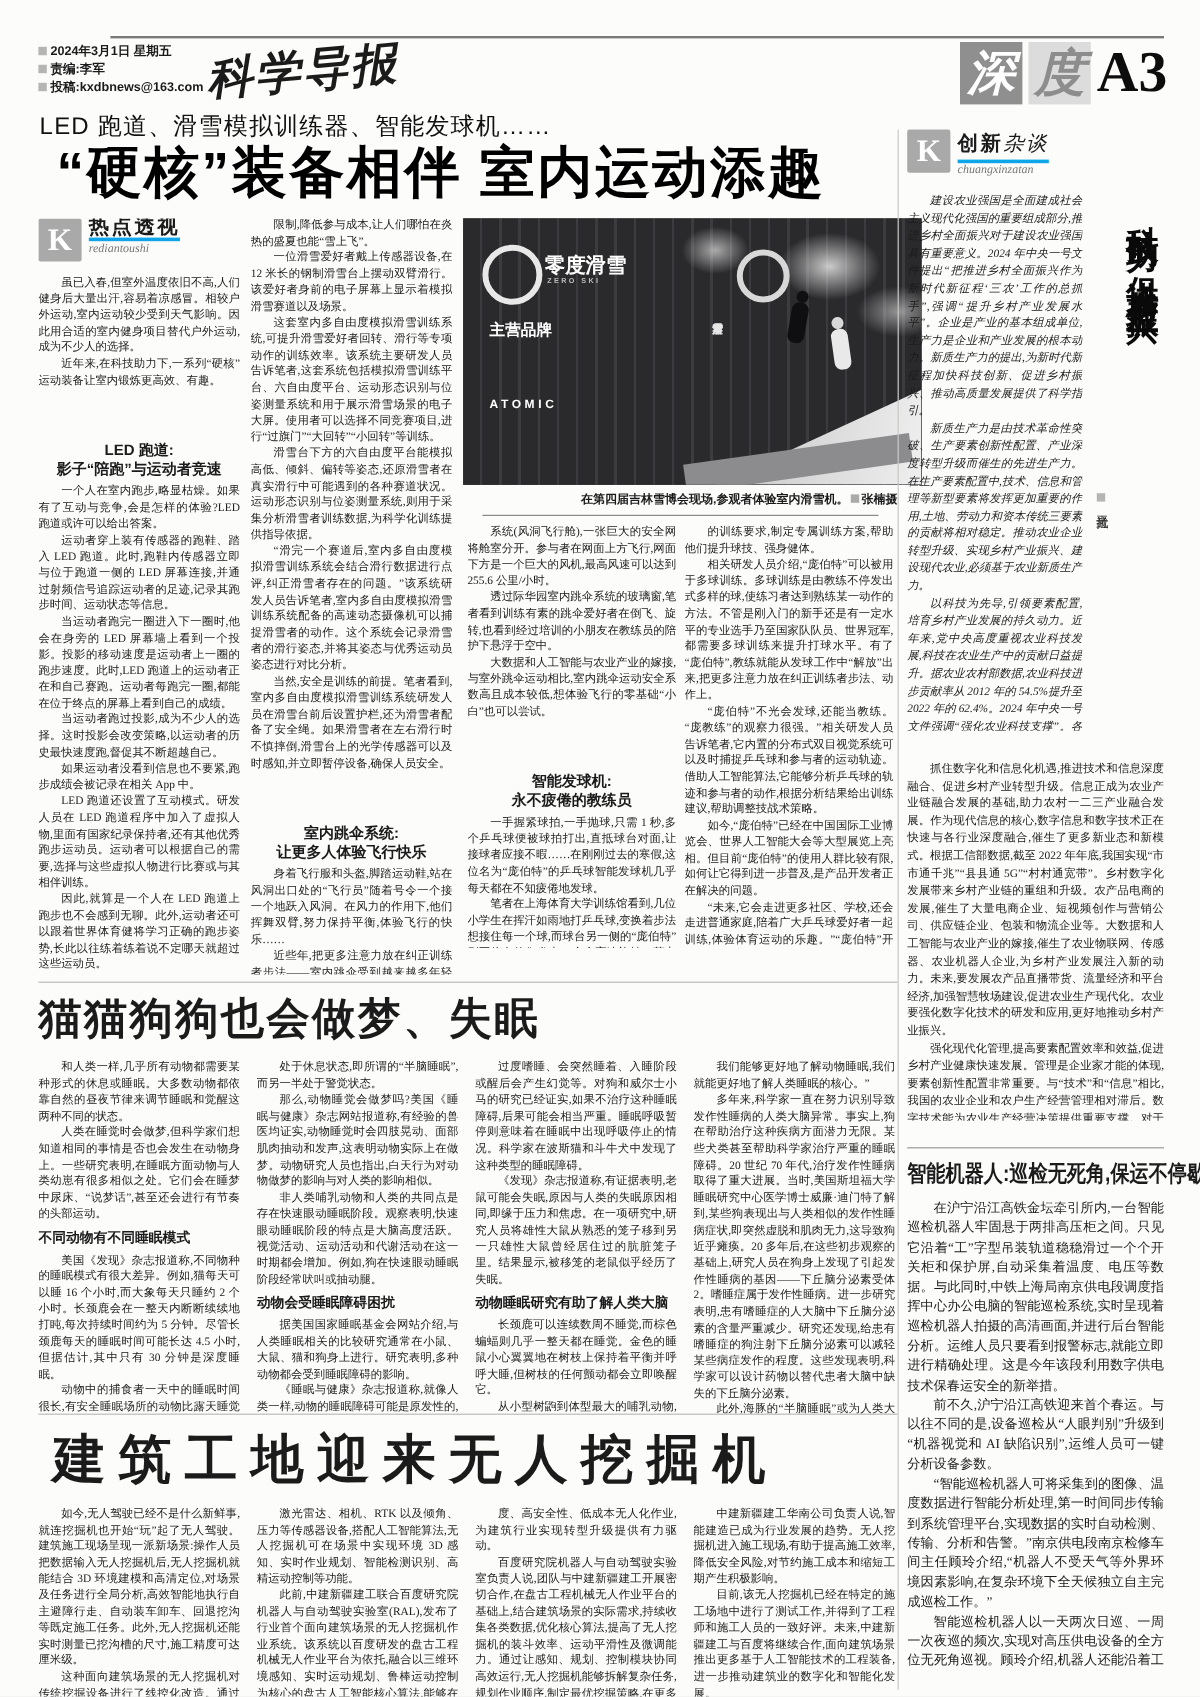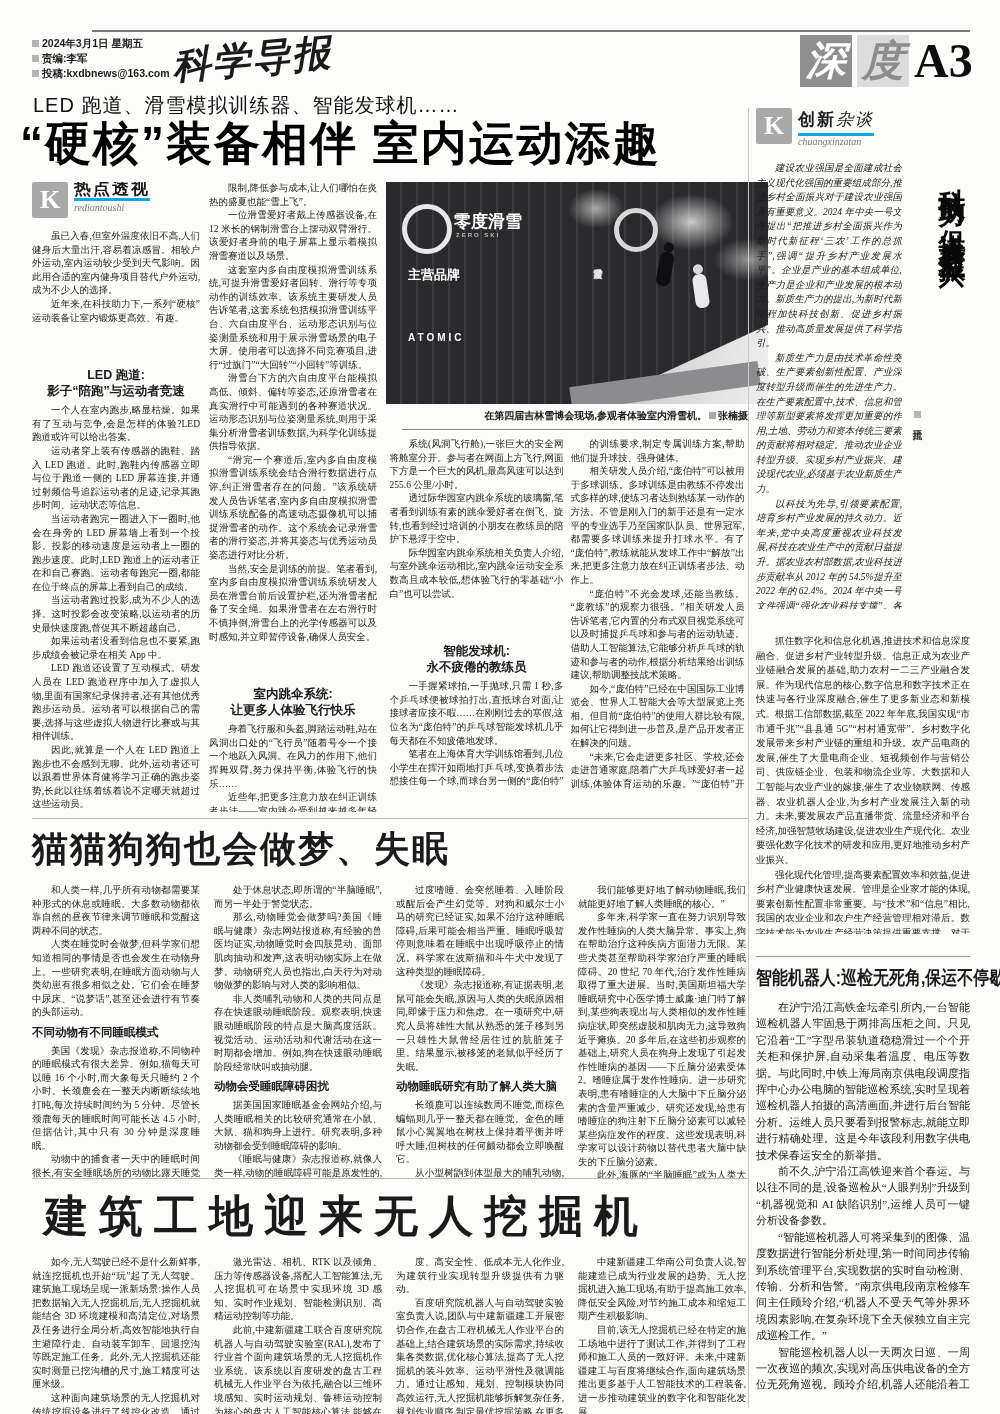--- a/index.html
+++ b/index.html
@@ -23,7 +23,7 @@
 
   .kicker{position:absolute;left:33px;top:92px;font-size:20px;letter-spacing:1px;color:#111;
           font-family:"Liberation Sans","DejaVu Sans",sans-serif;}
-  .mainheadline{position:absolute;left:20px;top:113px;width:714px;font-size:46px;font-weight:900;
+  .mainheadline{position:absolute;left:47px;top:113px;width:714px;font-size:46px;font-weight:900;
           letter-spacing:2px;color:#000;font-family:"Liberation Sans","DejaVu Sans",sans-serif;white-space:nowrap;}
 
   

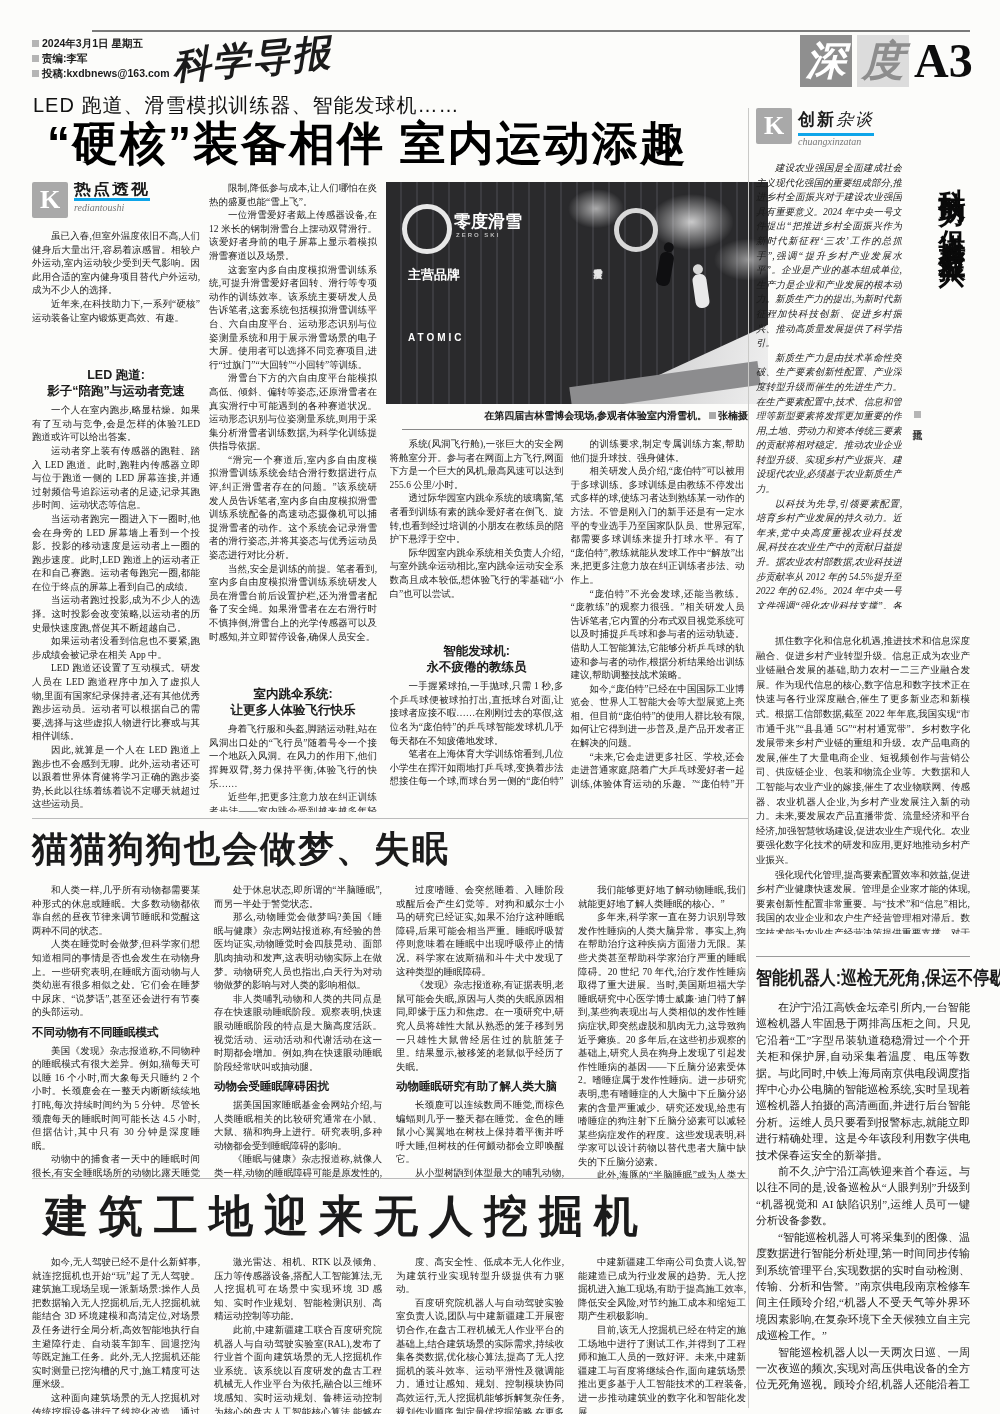--- a/index.html
+++ b/index.html
@@ -192,7 +192,7 @@
             <div>
               <p class="para">系统(风洞飞行舱),一张巨大的安全网将舱室分开。参与者在网面上方飞行,网面下方是一个巨大的风机,最高风速可以达到 255.6 公里/小时。</p>
               <p class="para">透过际华园室内跳伞系统的玻璃窗,笔者看到训练有素的跳伞爱好者在倒飞、旋转,也看到经过培训的小朋友在教练员的陪护下悬浮于空中。</p>
-              <p class="para">际华园室内跳伞系统相关负责人介绍,与室外跳伞运动相比,室内跳伞运动安全系数高且成本较低,想体验飞行的零基础“小白”也可以尝试。</p>
+              <p class="para">大数据和人工智能与农业产业的嫁接,与室外跳伞运动相比,室内跳伞运动安全系数高且成本较低,想体验飞行的零基础“小白”也可以尝试。</p>
               <div class="subhead">智能发球机:
 永不疲倦的教练员</div>
               <p class="para">一手握紧球拍,一手抛球,只需 1 秒,多个乒乓球便被球拍打出,直抵球台对面,让接球者应接不暇……在刚刚过去的寒假,这位名为“庞伯特”的乒乓球智能发球机几乎每天都在不知疲倦地发球。</p>

